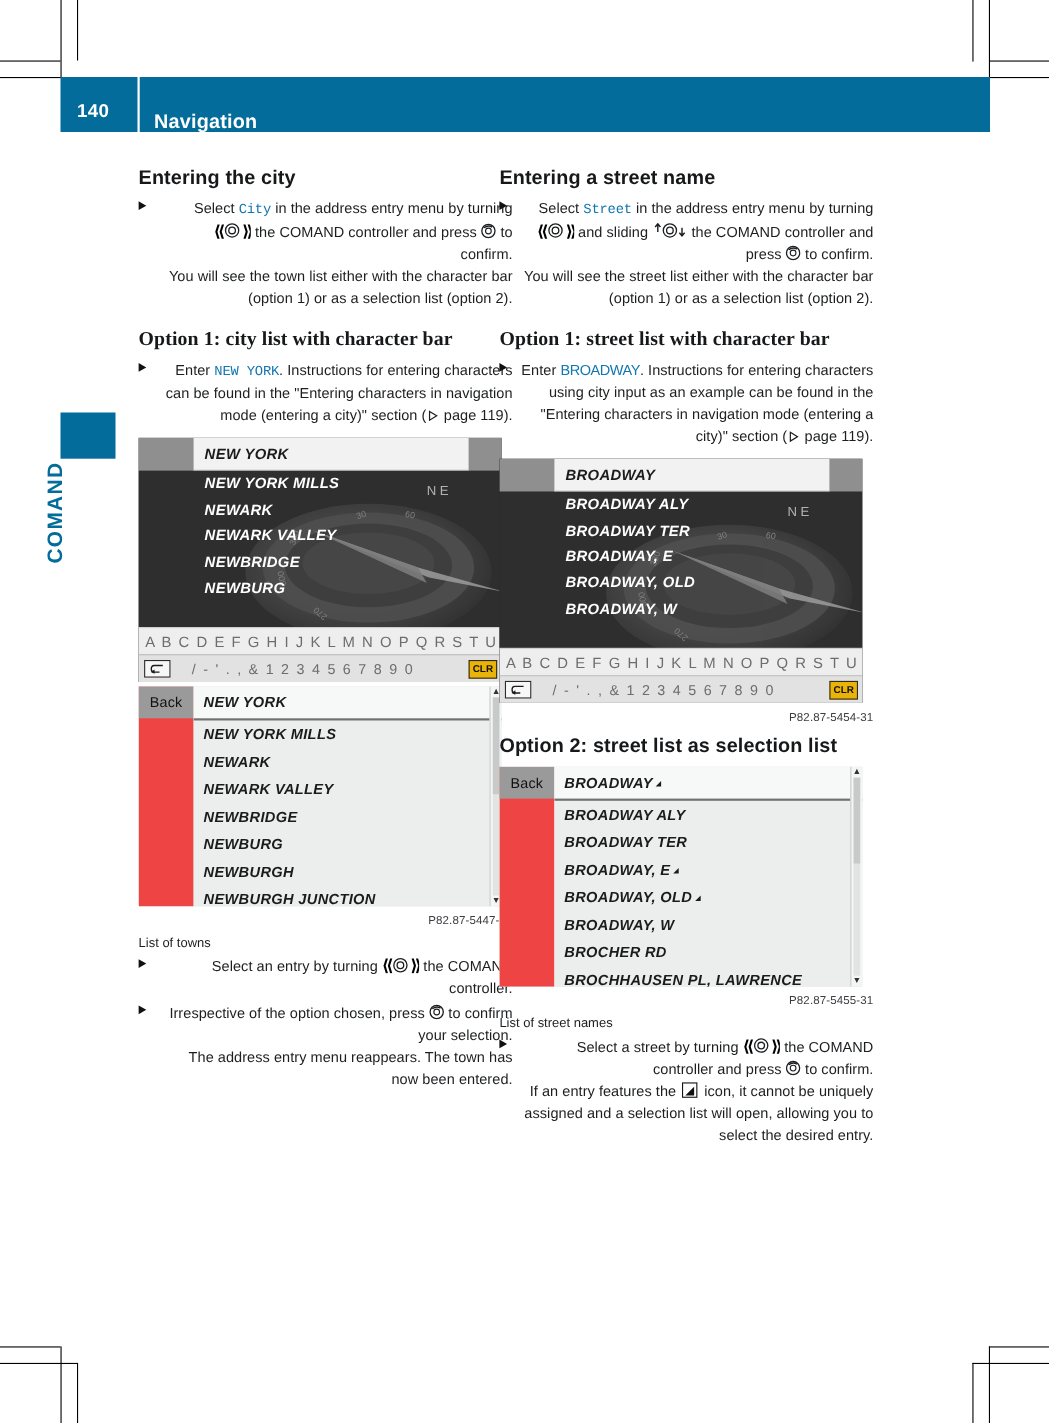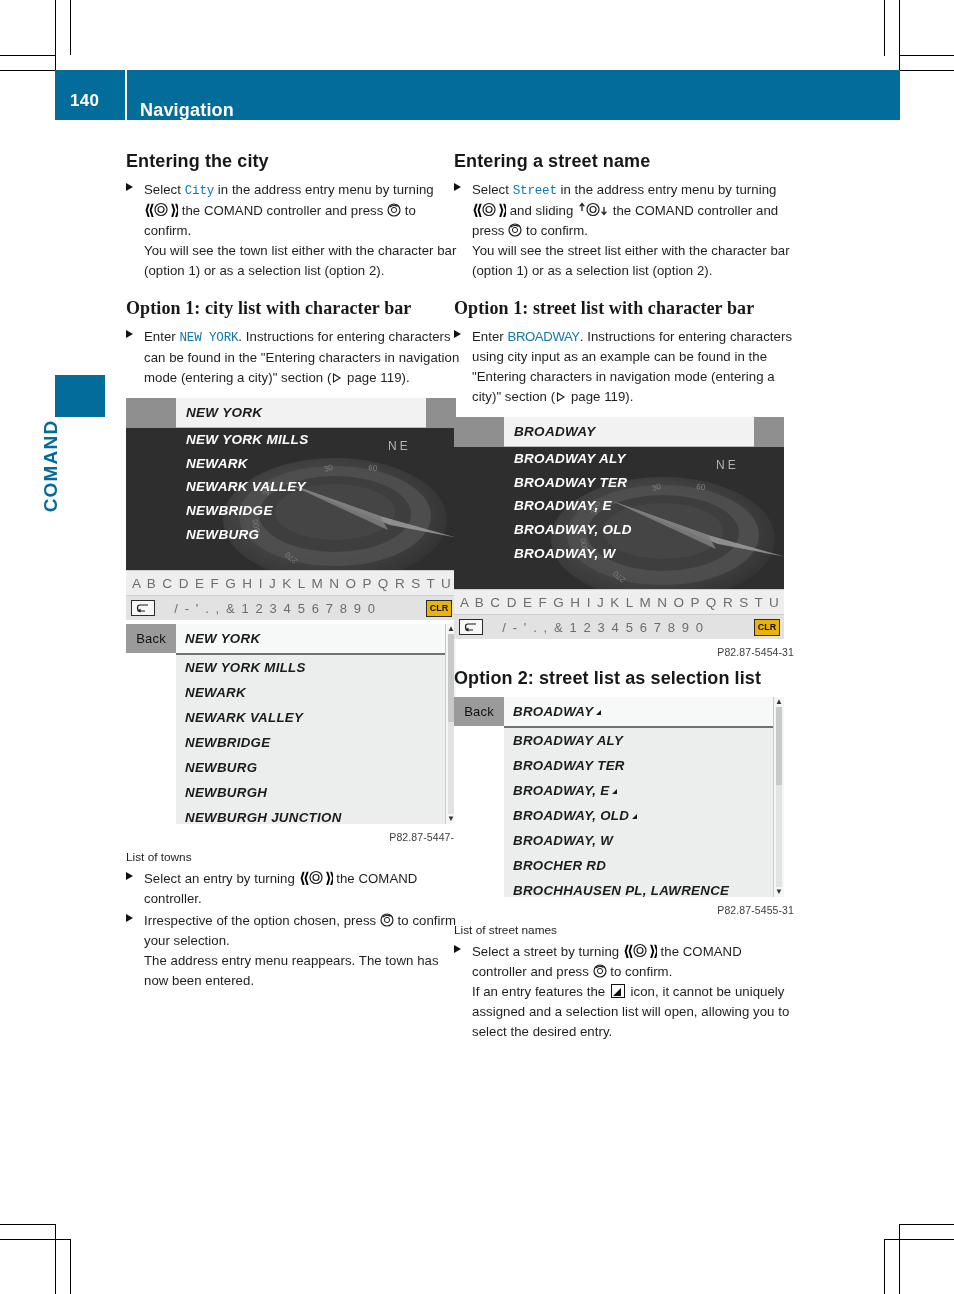--- a/index.html
+++ b/index.html
@@ -61,6 +61,7 @@
   p.body{
     font-size:13.2px;color:#1c1e20;line-height:1.52;margin:0;
     letter-spacing:.05px;
+    text-align:right;
   }
   .caption-lbl{font-size:11.8px;color:#1c1e20;margin:0 0 5px 0;}
 

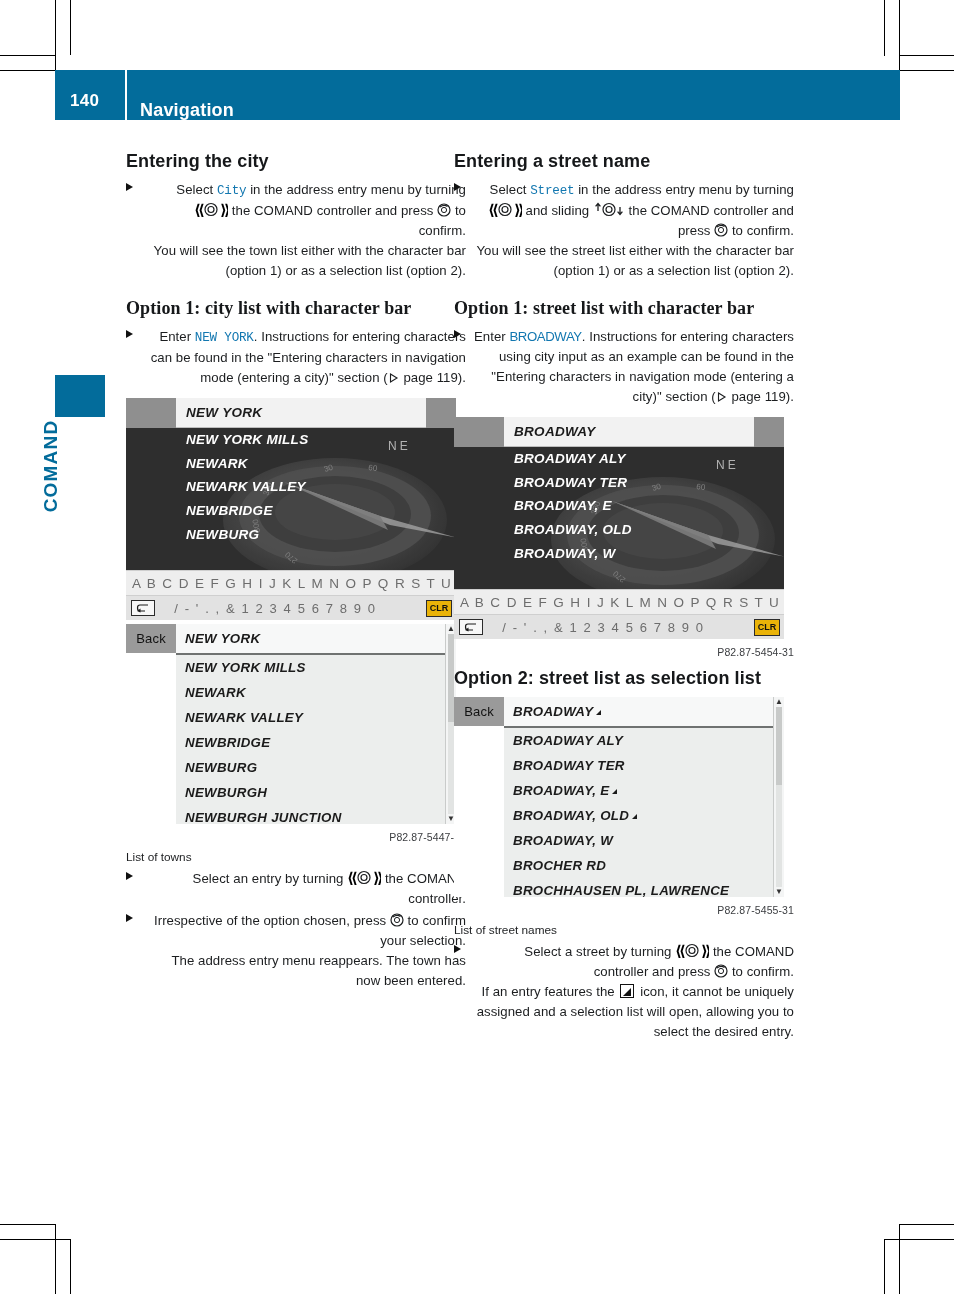--- a/index.html
+++ b/index.html
@@ -134,7 +134,7 @@
 
   
   .dev2{width:330px;height:200px;background:#e9eceb;position:relative;overflow:hidden;display:flex;}
-  .dev2 .leftcol{width:50px;background:#ffffff;position:relative;flex:0 0 50px;text-align:right;}
+  .dev2 .leftcol{width:50px;background:#ef4444;position:relative;flex:0 0 50px;text-align:right;}
   .dev2 .backbtn{
     height:29px;background:#9a9a9a;display:flex;align-items:center;justify-content:center;
     font-size:13px;color:#111;letter-spacing:.2px;

